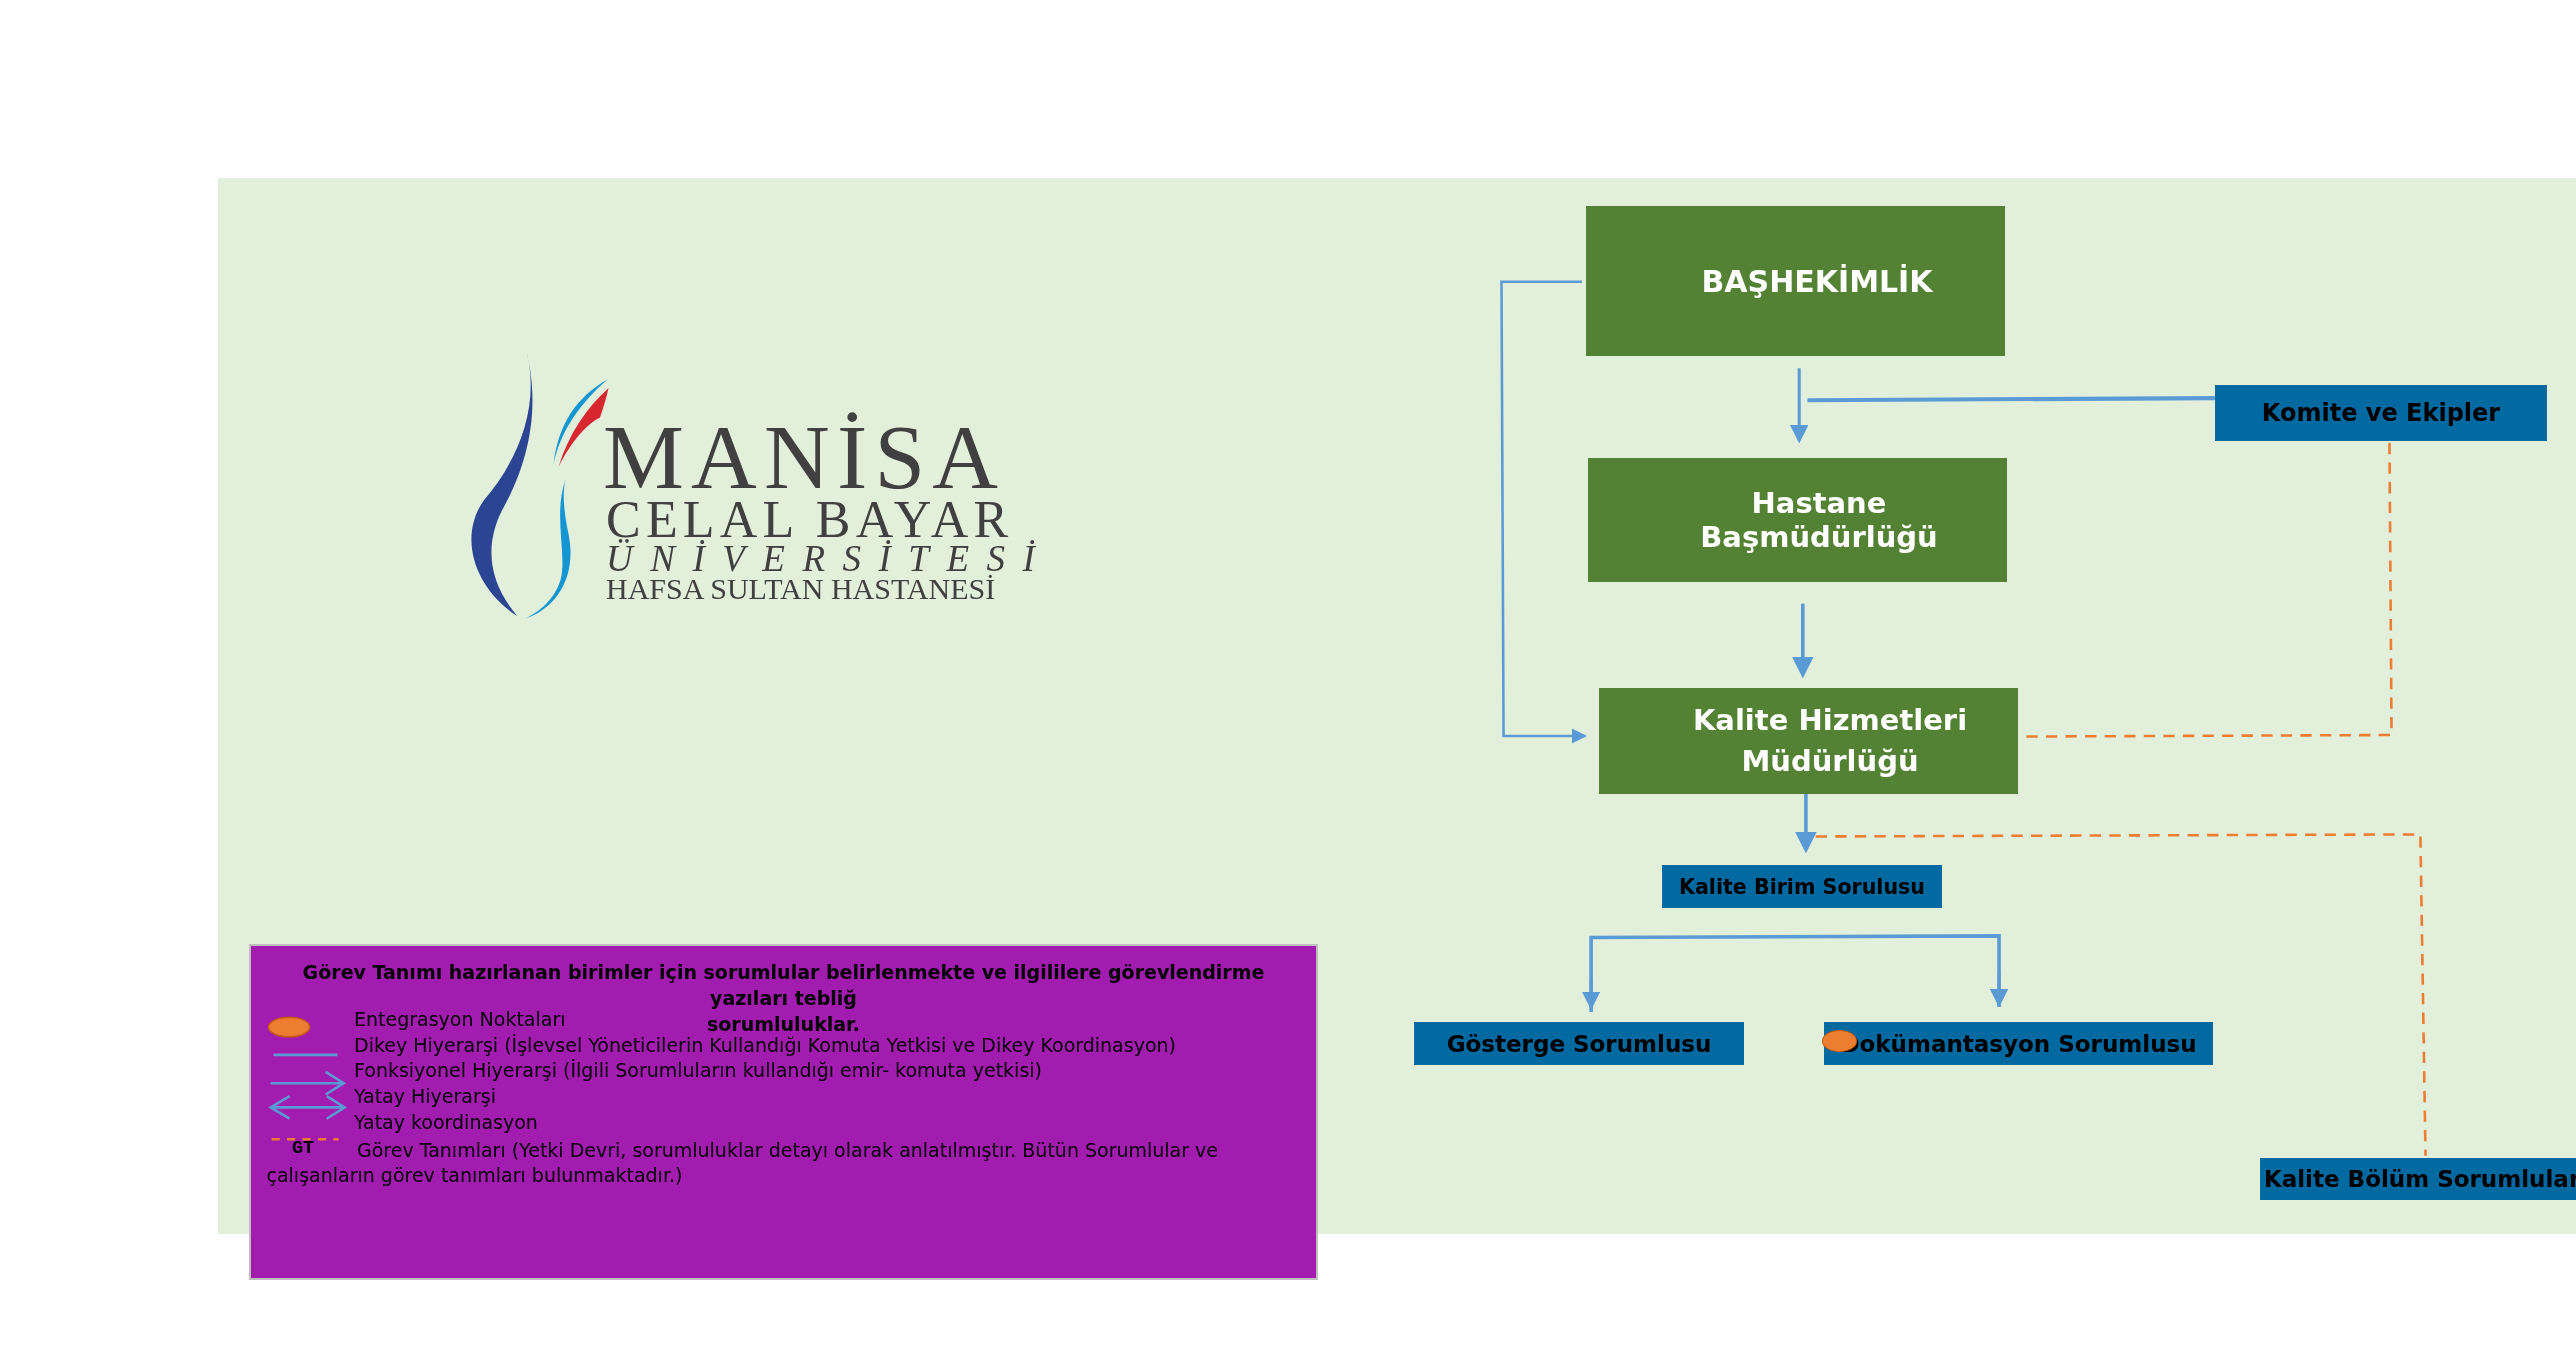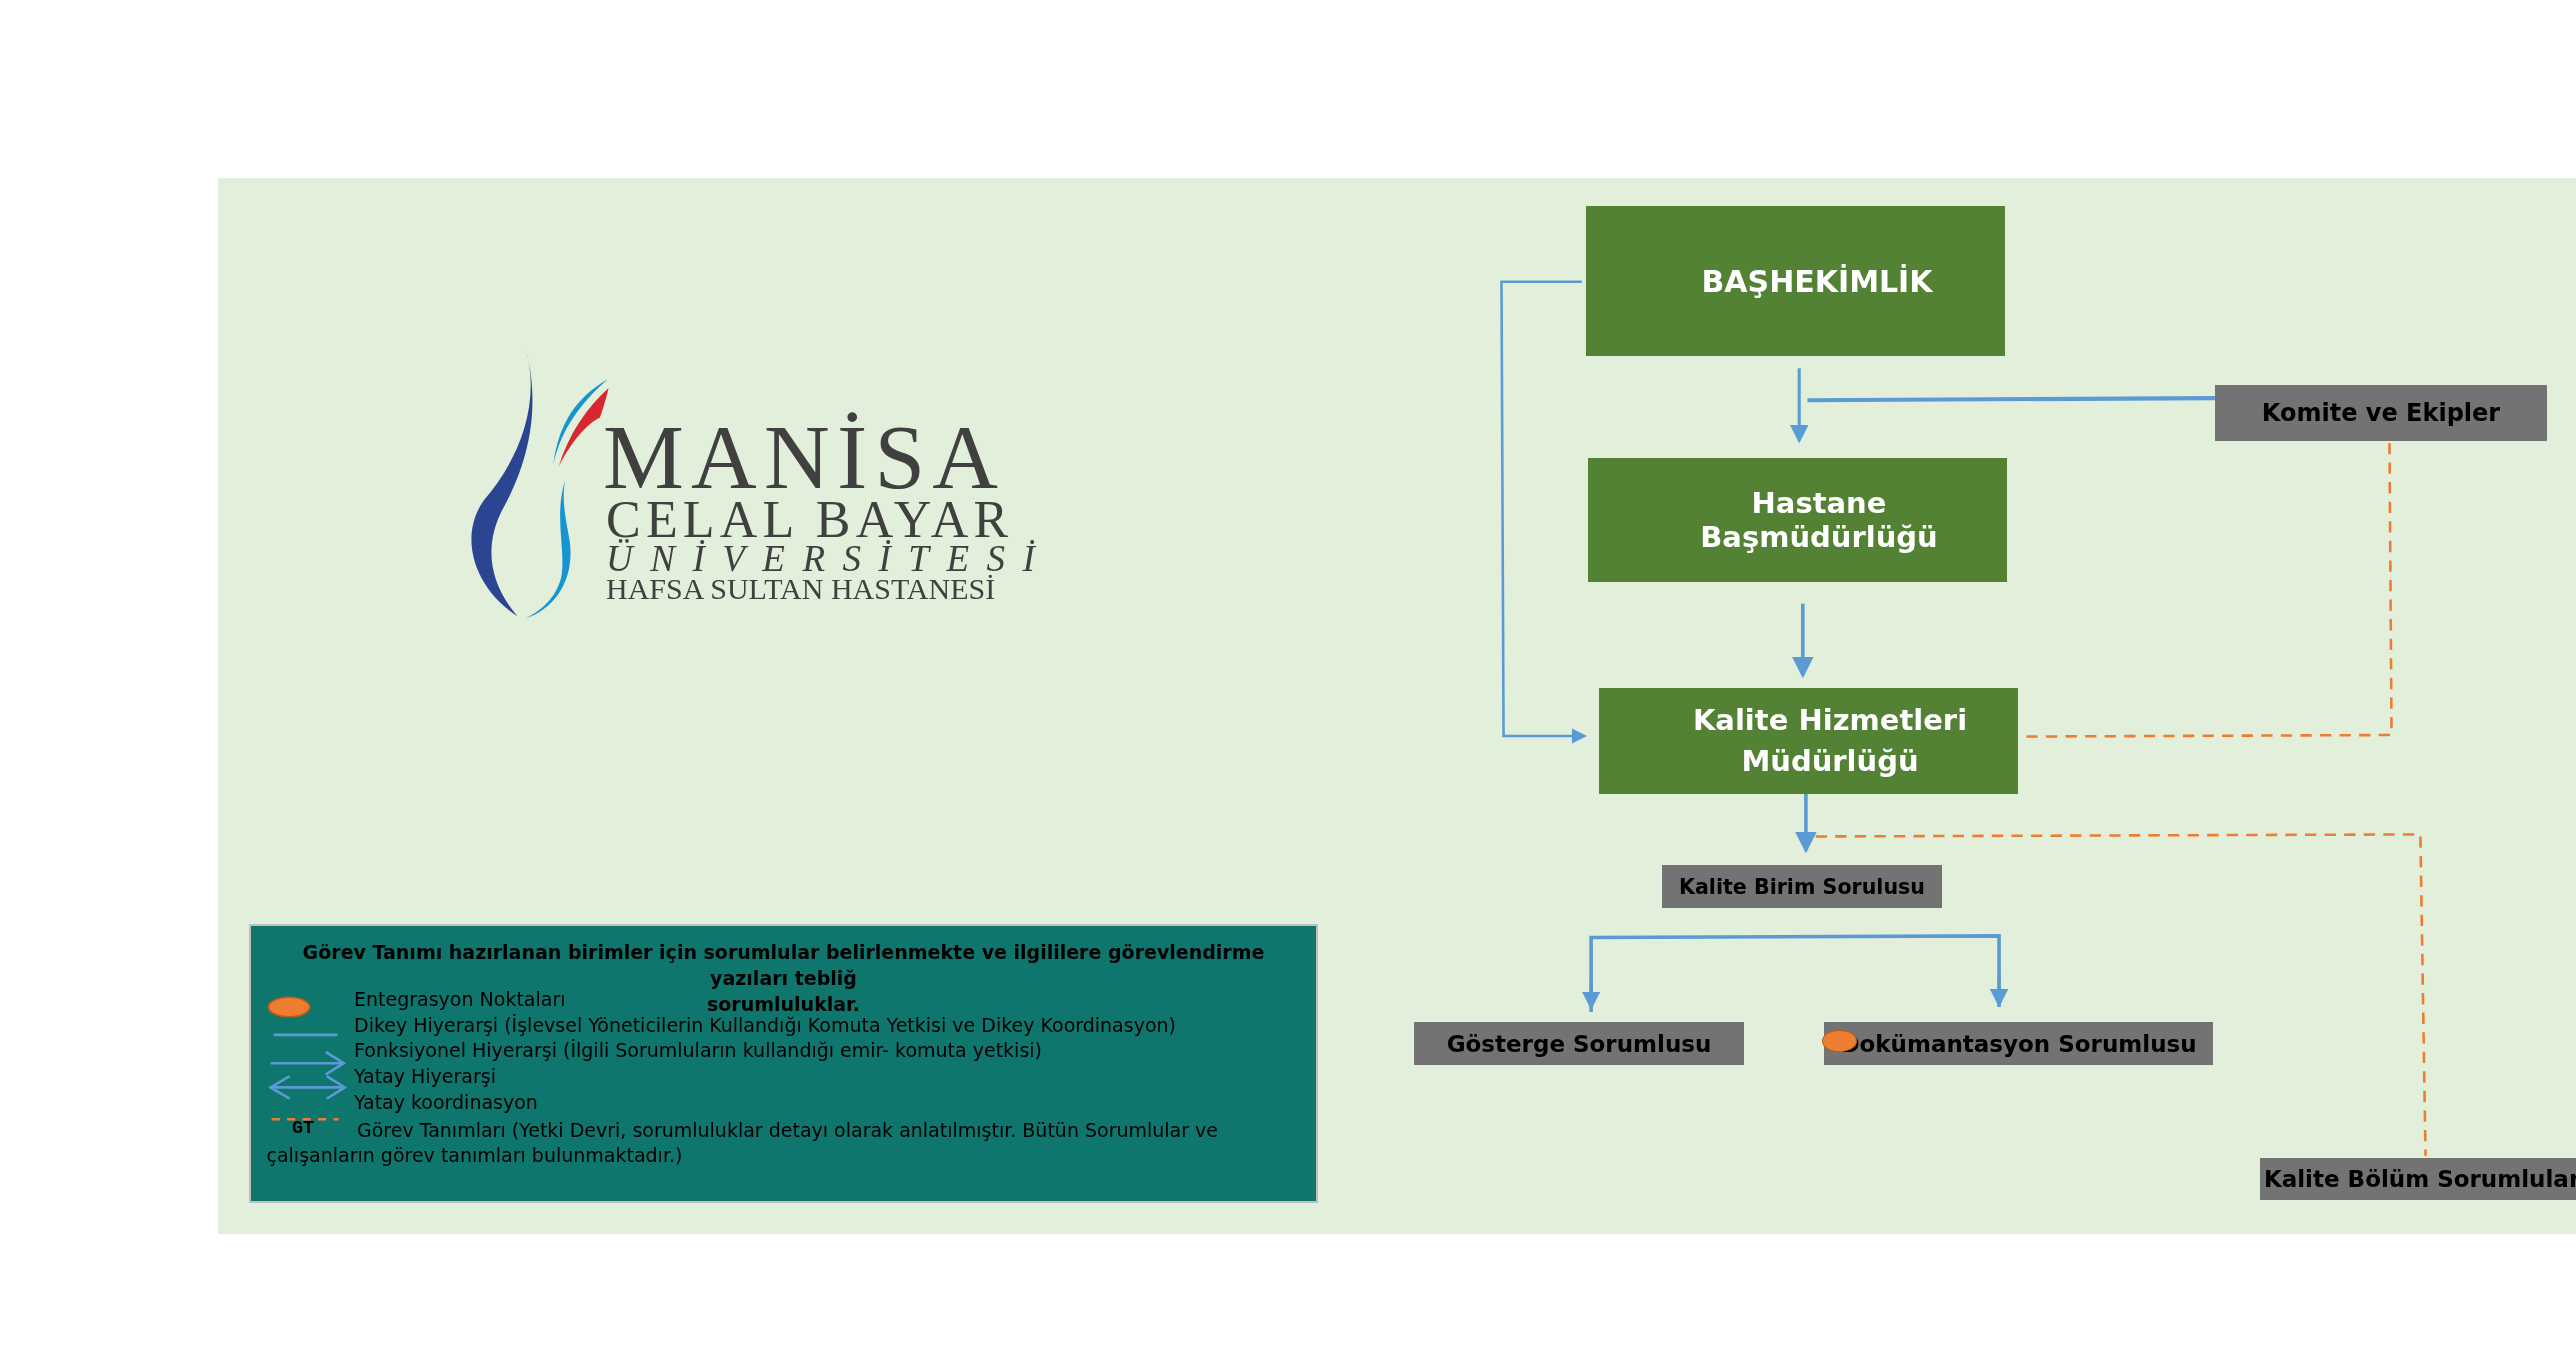--- a/index.html
+++ b/index.html
@@ -8,7 +8,7 @@
   .abs { position:absolute; }
   .box { position:absolute; display:flex; align-items:center; justify-content:center; text-align:center; box-sizing:border-box; font-family:"DejaVu Sans", sans-serif; font-weight:bold; }
   .dark { background:#548235; color:#ffffff;padding-left:43px; }
-  .light { background:#737373; color:#000000; }
+  .light { background:#0369a1; color:#000000; }
   .wires { position:absolute; left:0; top:0; width:3208px; height:1350px; pointer-events:none; }
   .logo-text { position:absolute; font-family:"Liberation Serif", serif; color:#404040; white-space:nowrap; }
   .legend { position:absolute; left:249px; top:924px; width:1069px; height:279px; background:#0f766e; border:2.1px solid #BFBFBF; box-sizing:border-box; font-family:"DejaVu Sans", sans-serif; color:#000; }

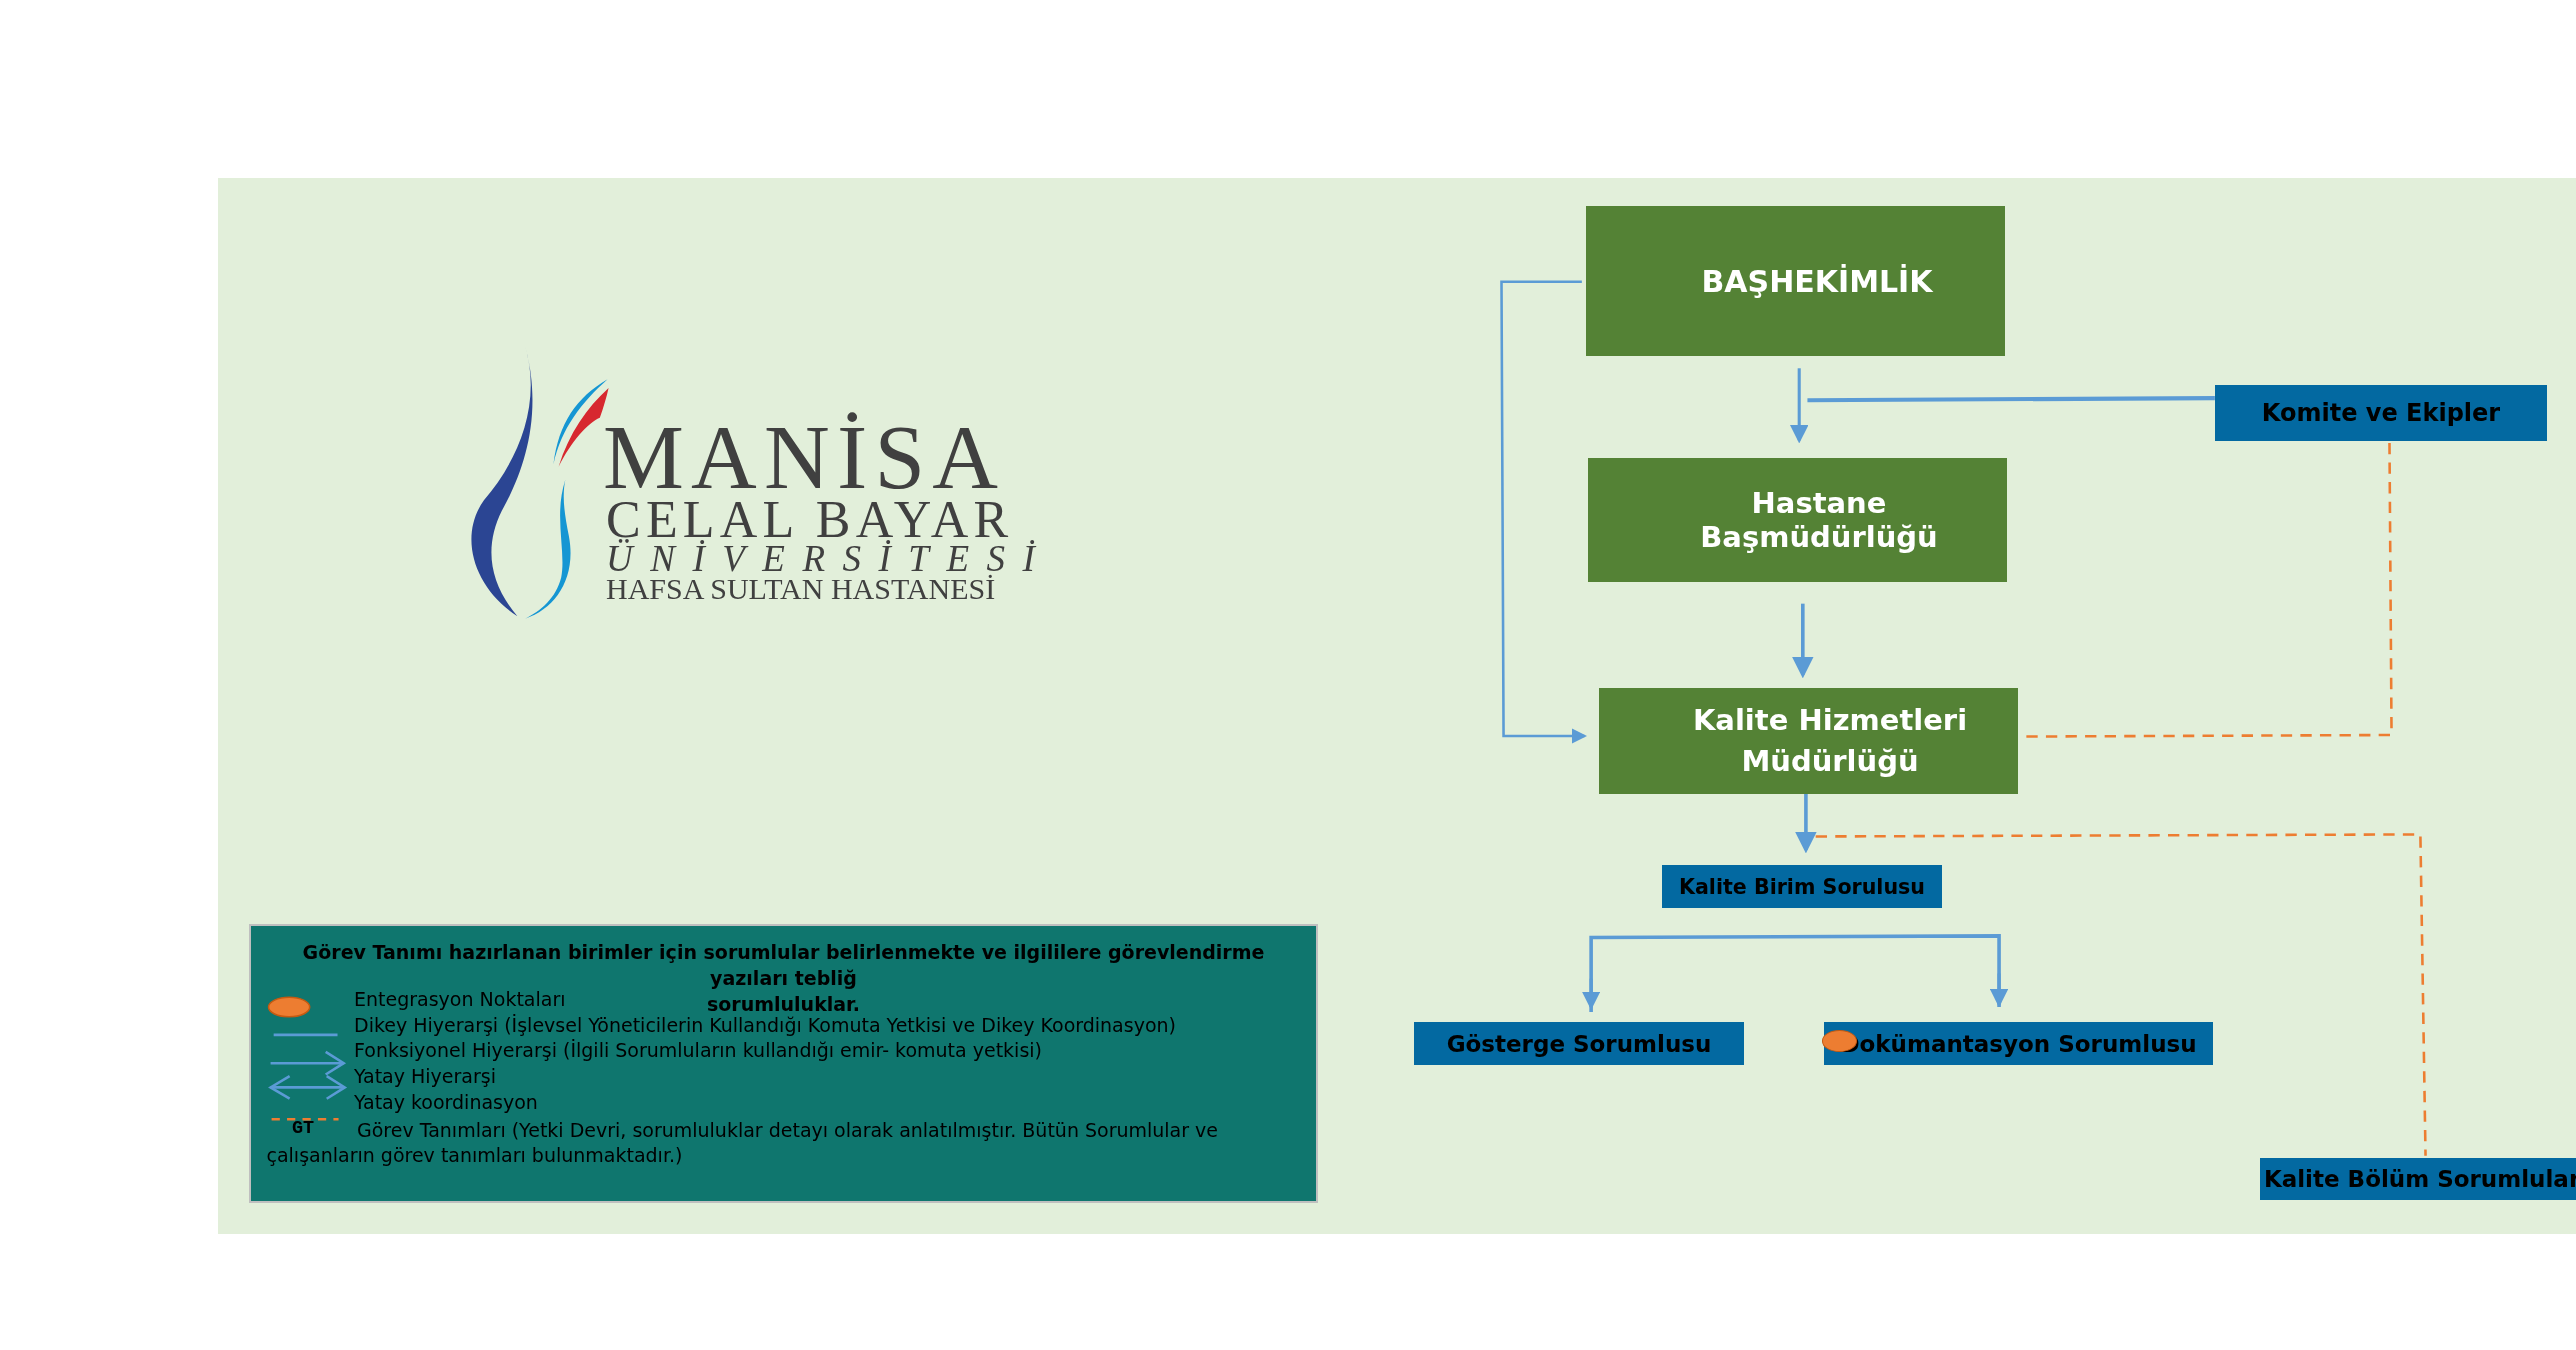--- a/index.html
+++ b/index.html
@@ -11,7 +11,7 @@
   .light { background:#0369a1; color:#000000; }
   .wires { position:absolute; left:0; top:0; width:3208px; height:1350px; pointer-events:none; }
   .logo-text { position:absolute; font-family:"Liberation Serif", serif; color:#404040; white-space:nowrap; }
-  .legend { position:absolute; left:249px; top:924px; width:1069px; height:279px; background:#0f766e; border:2.1px solid #BFBFBF; box-sizing:border-box; font-family:"DejaVu Sans", sans-serif; color:#000; }
+  .legend { position:absolute; left:249px; top:944px; width:1069px; height:336px; background:#a21caf; border:2.1px solid #BFBFBF; box-sizing:border-box; font-family:"DejaVu Sans", sans-serif; color:#000; }
   .legend .title { position:absolute; left:15.5px; right:15.5px; top:13.4px; text-align:center; font-weight:bold; font-size:19px; line-height:26px; }
   .legend .item { position:absolute; left:103px; font-size:19px; line-height:23px; white-space:nowrap; }
   .legend .gt { position:absolute; left:41px; font-size:18.5px; font-weight:bold; }

